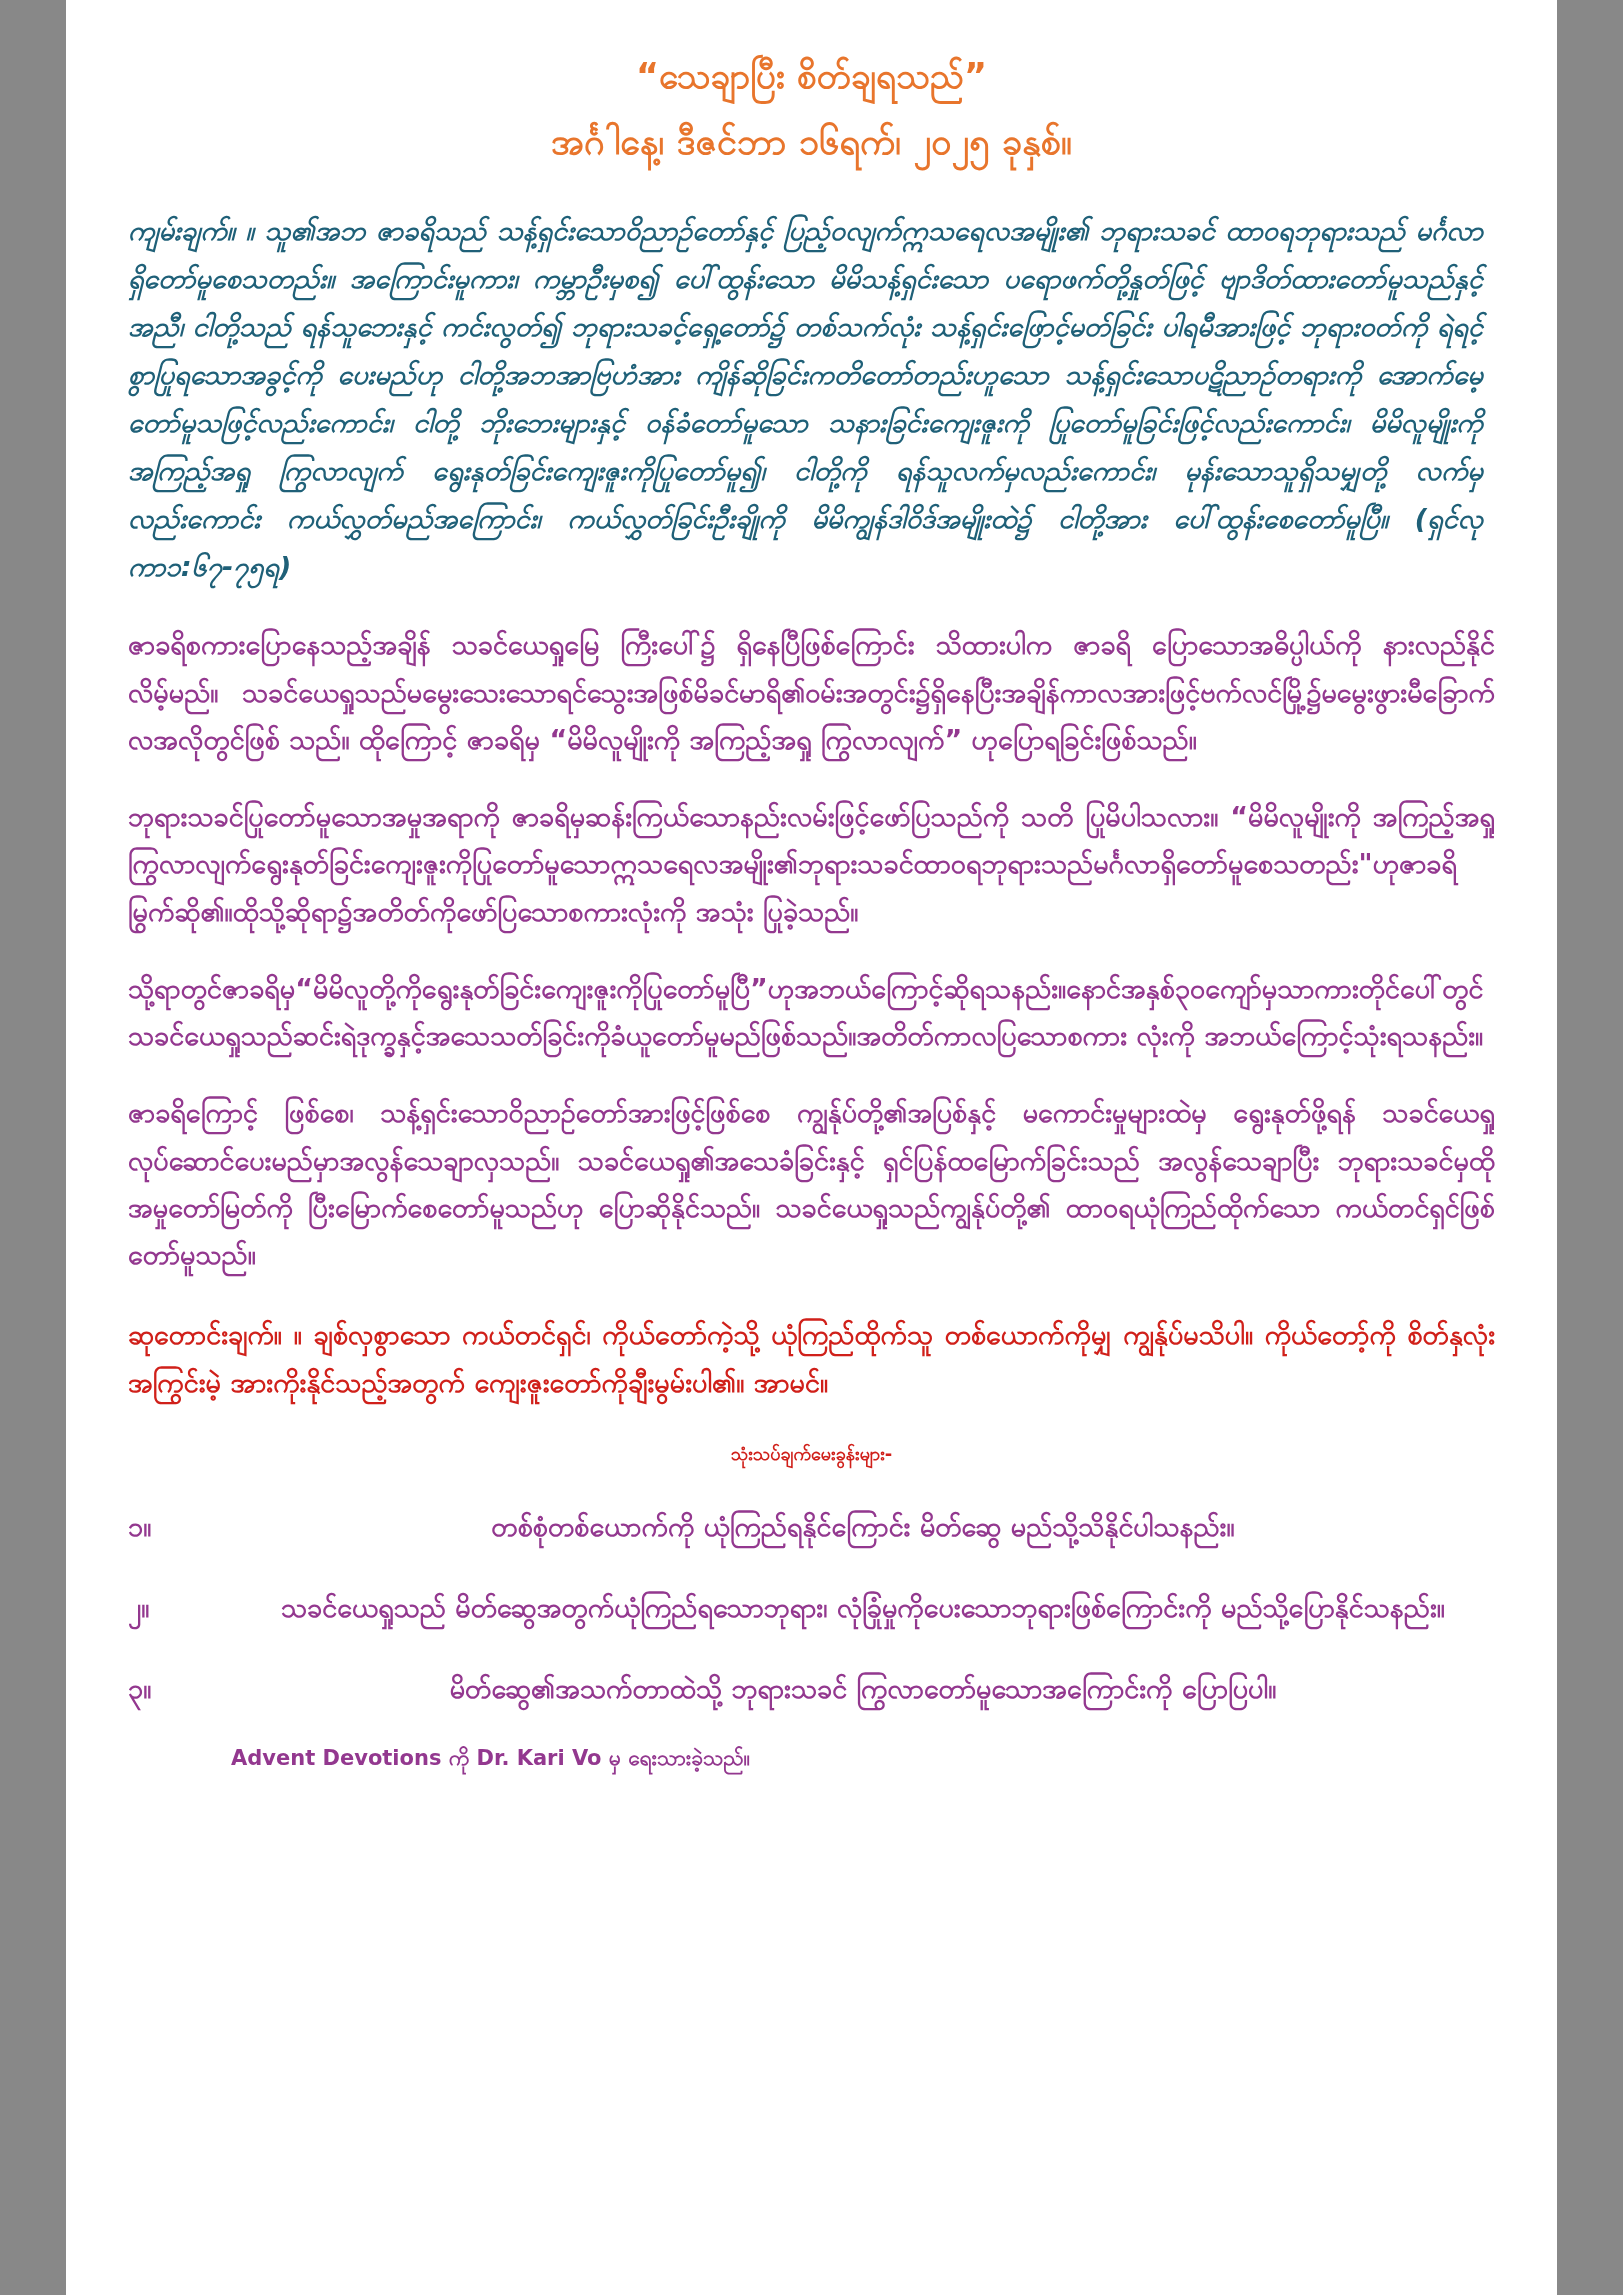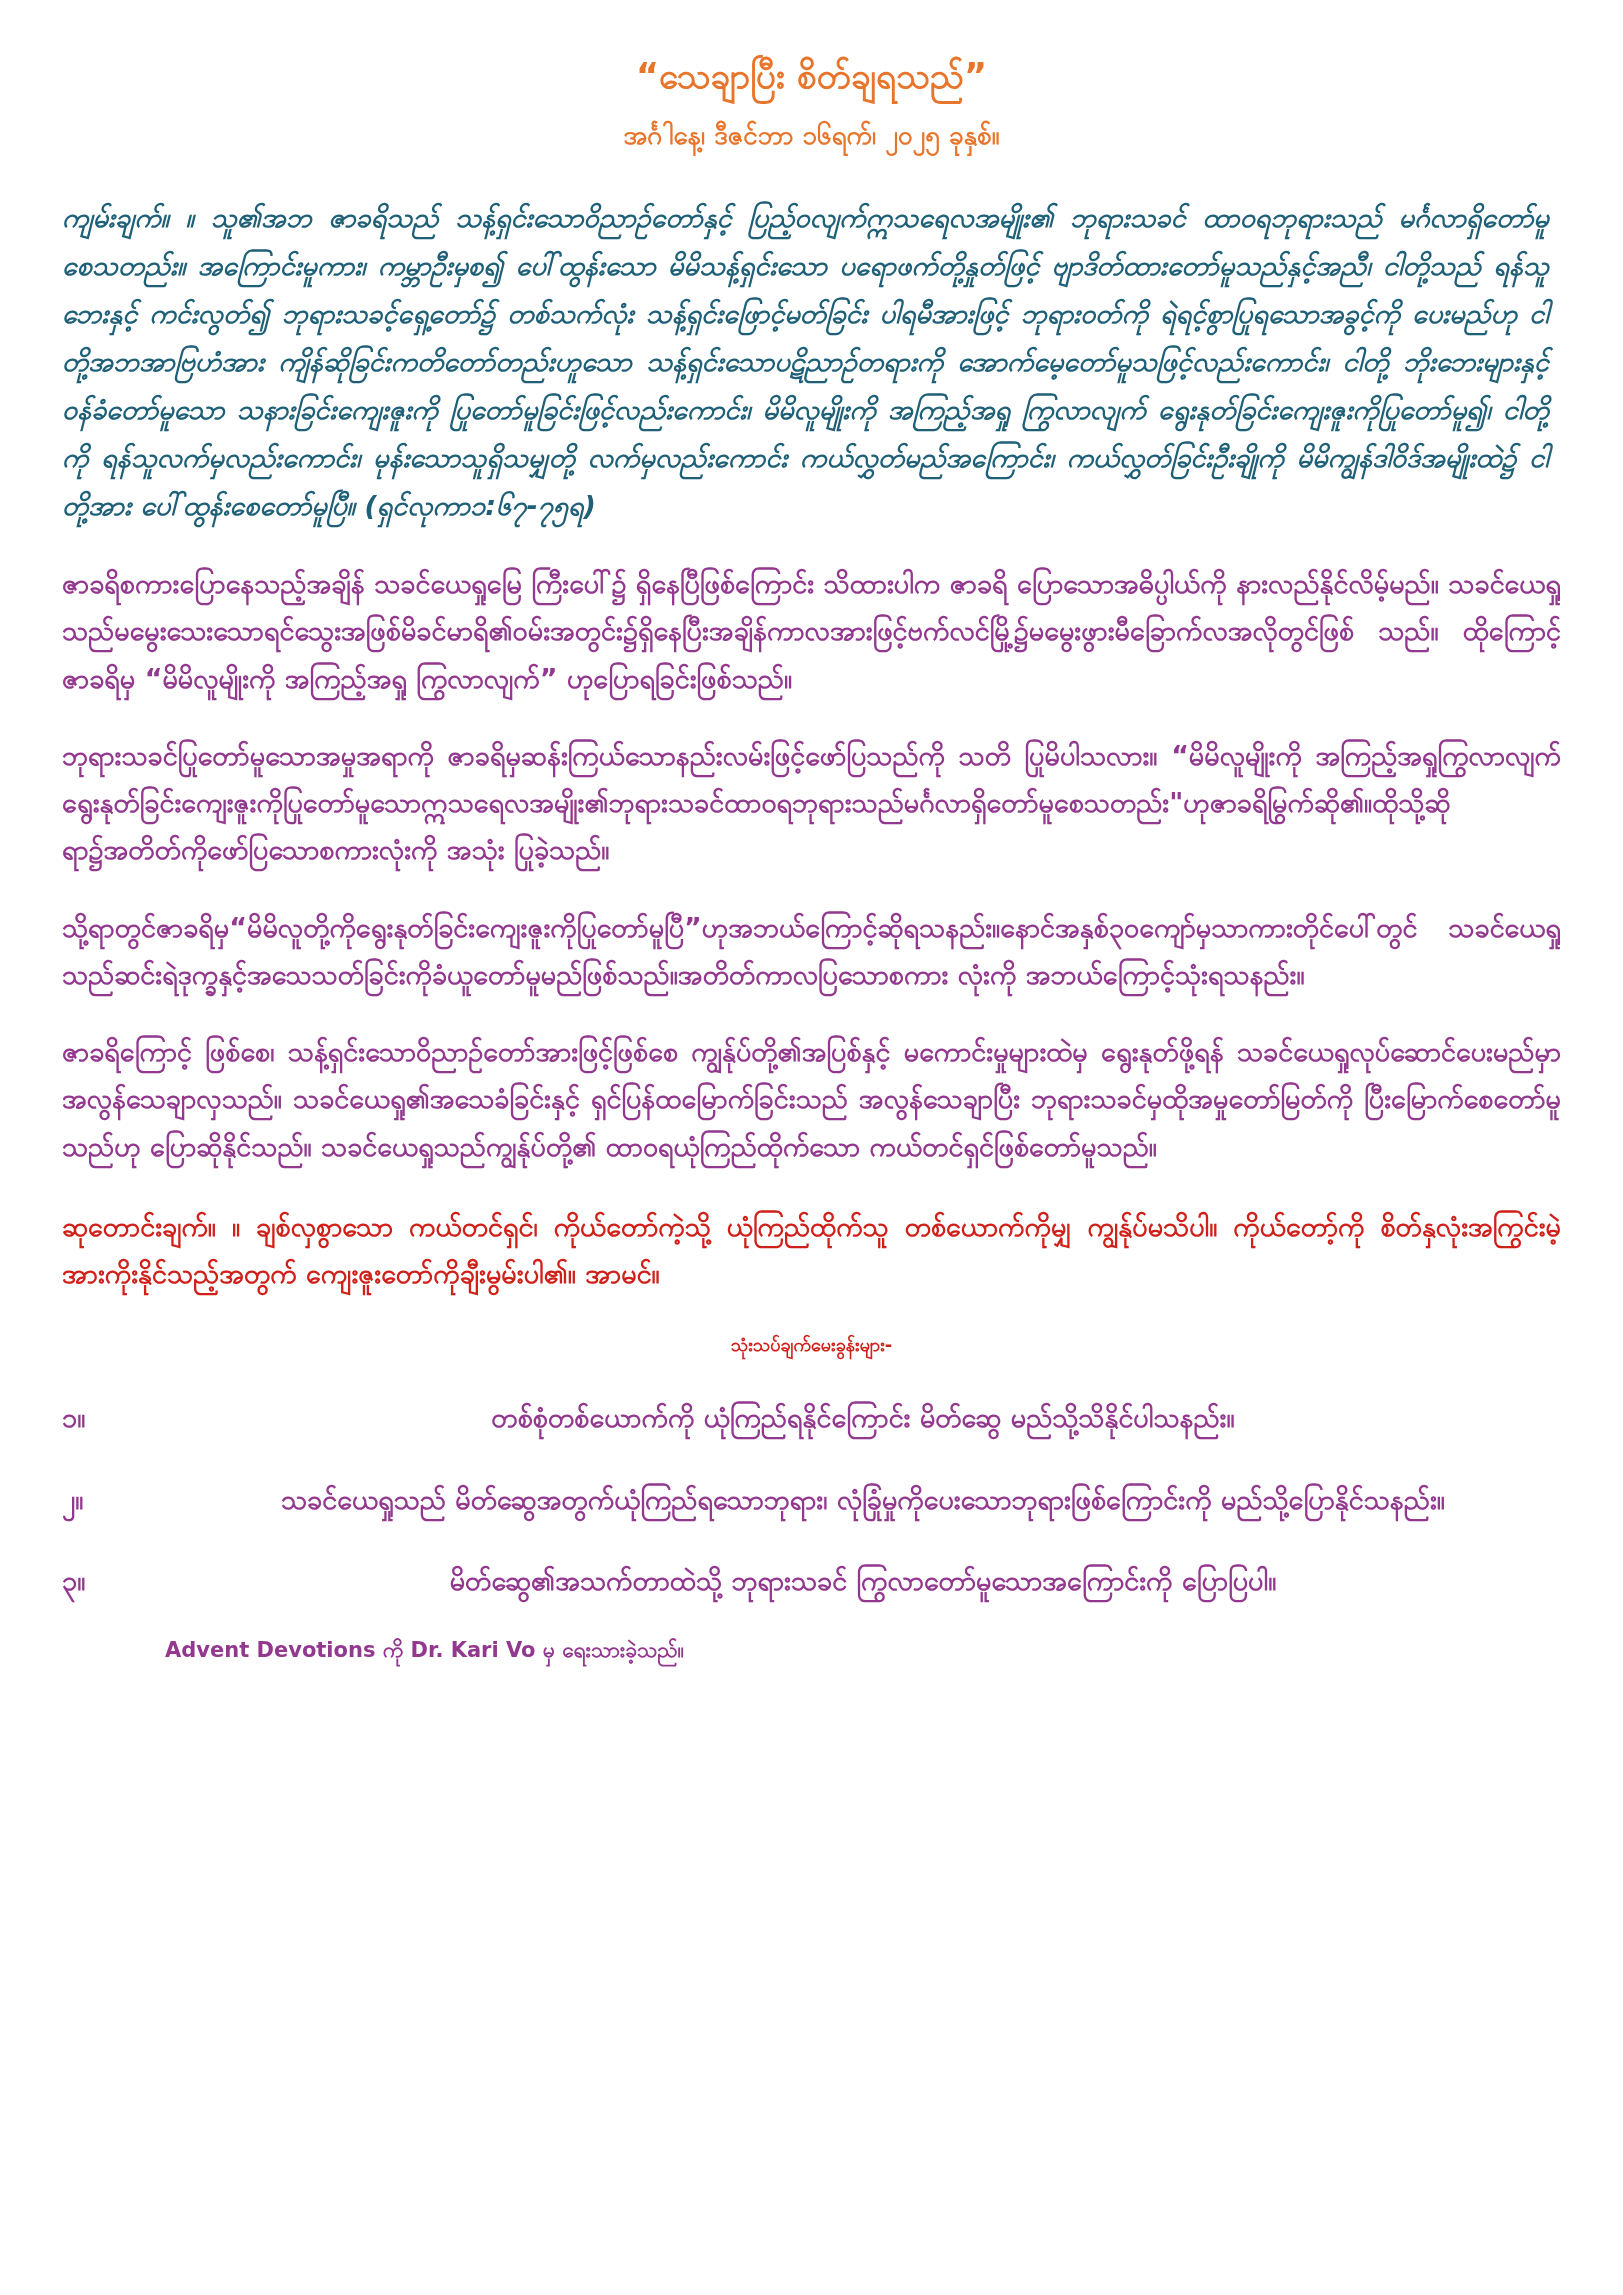--- a/index.html
+++ b/index.html
@@ -16,7 +16,7 @@
     background: #888;
   }
   .page {
-    width: 1623px;
+    width: 1491px;
     min-height: 2295px;
     margin: 0 auto;
     background: var(--page_bg);

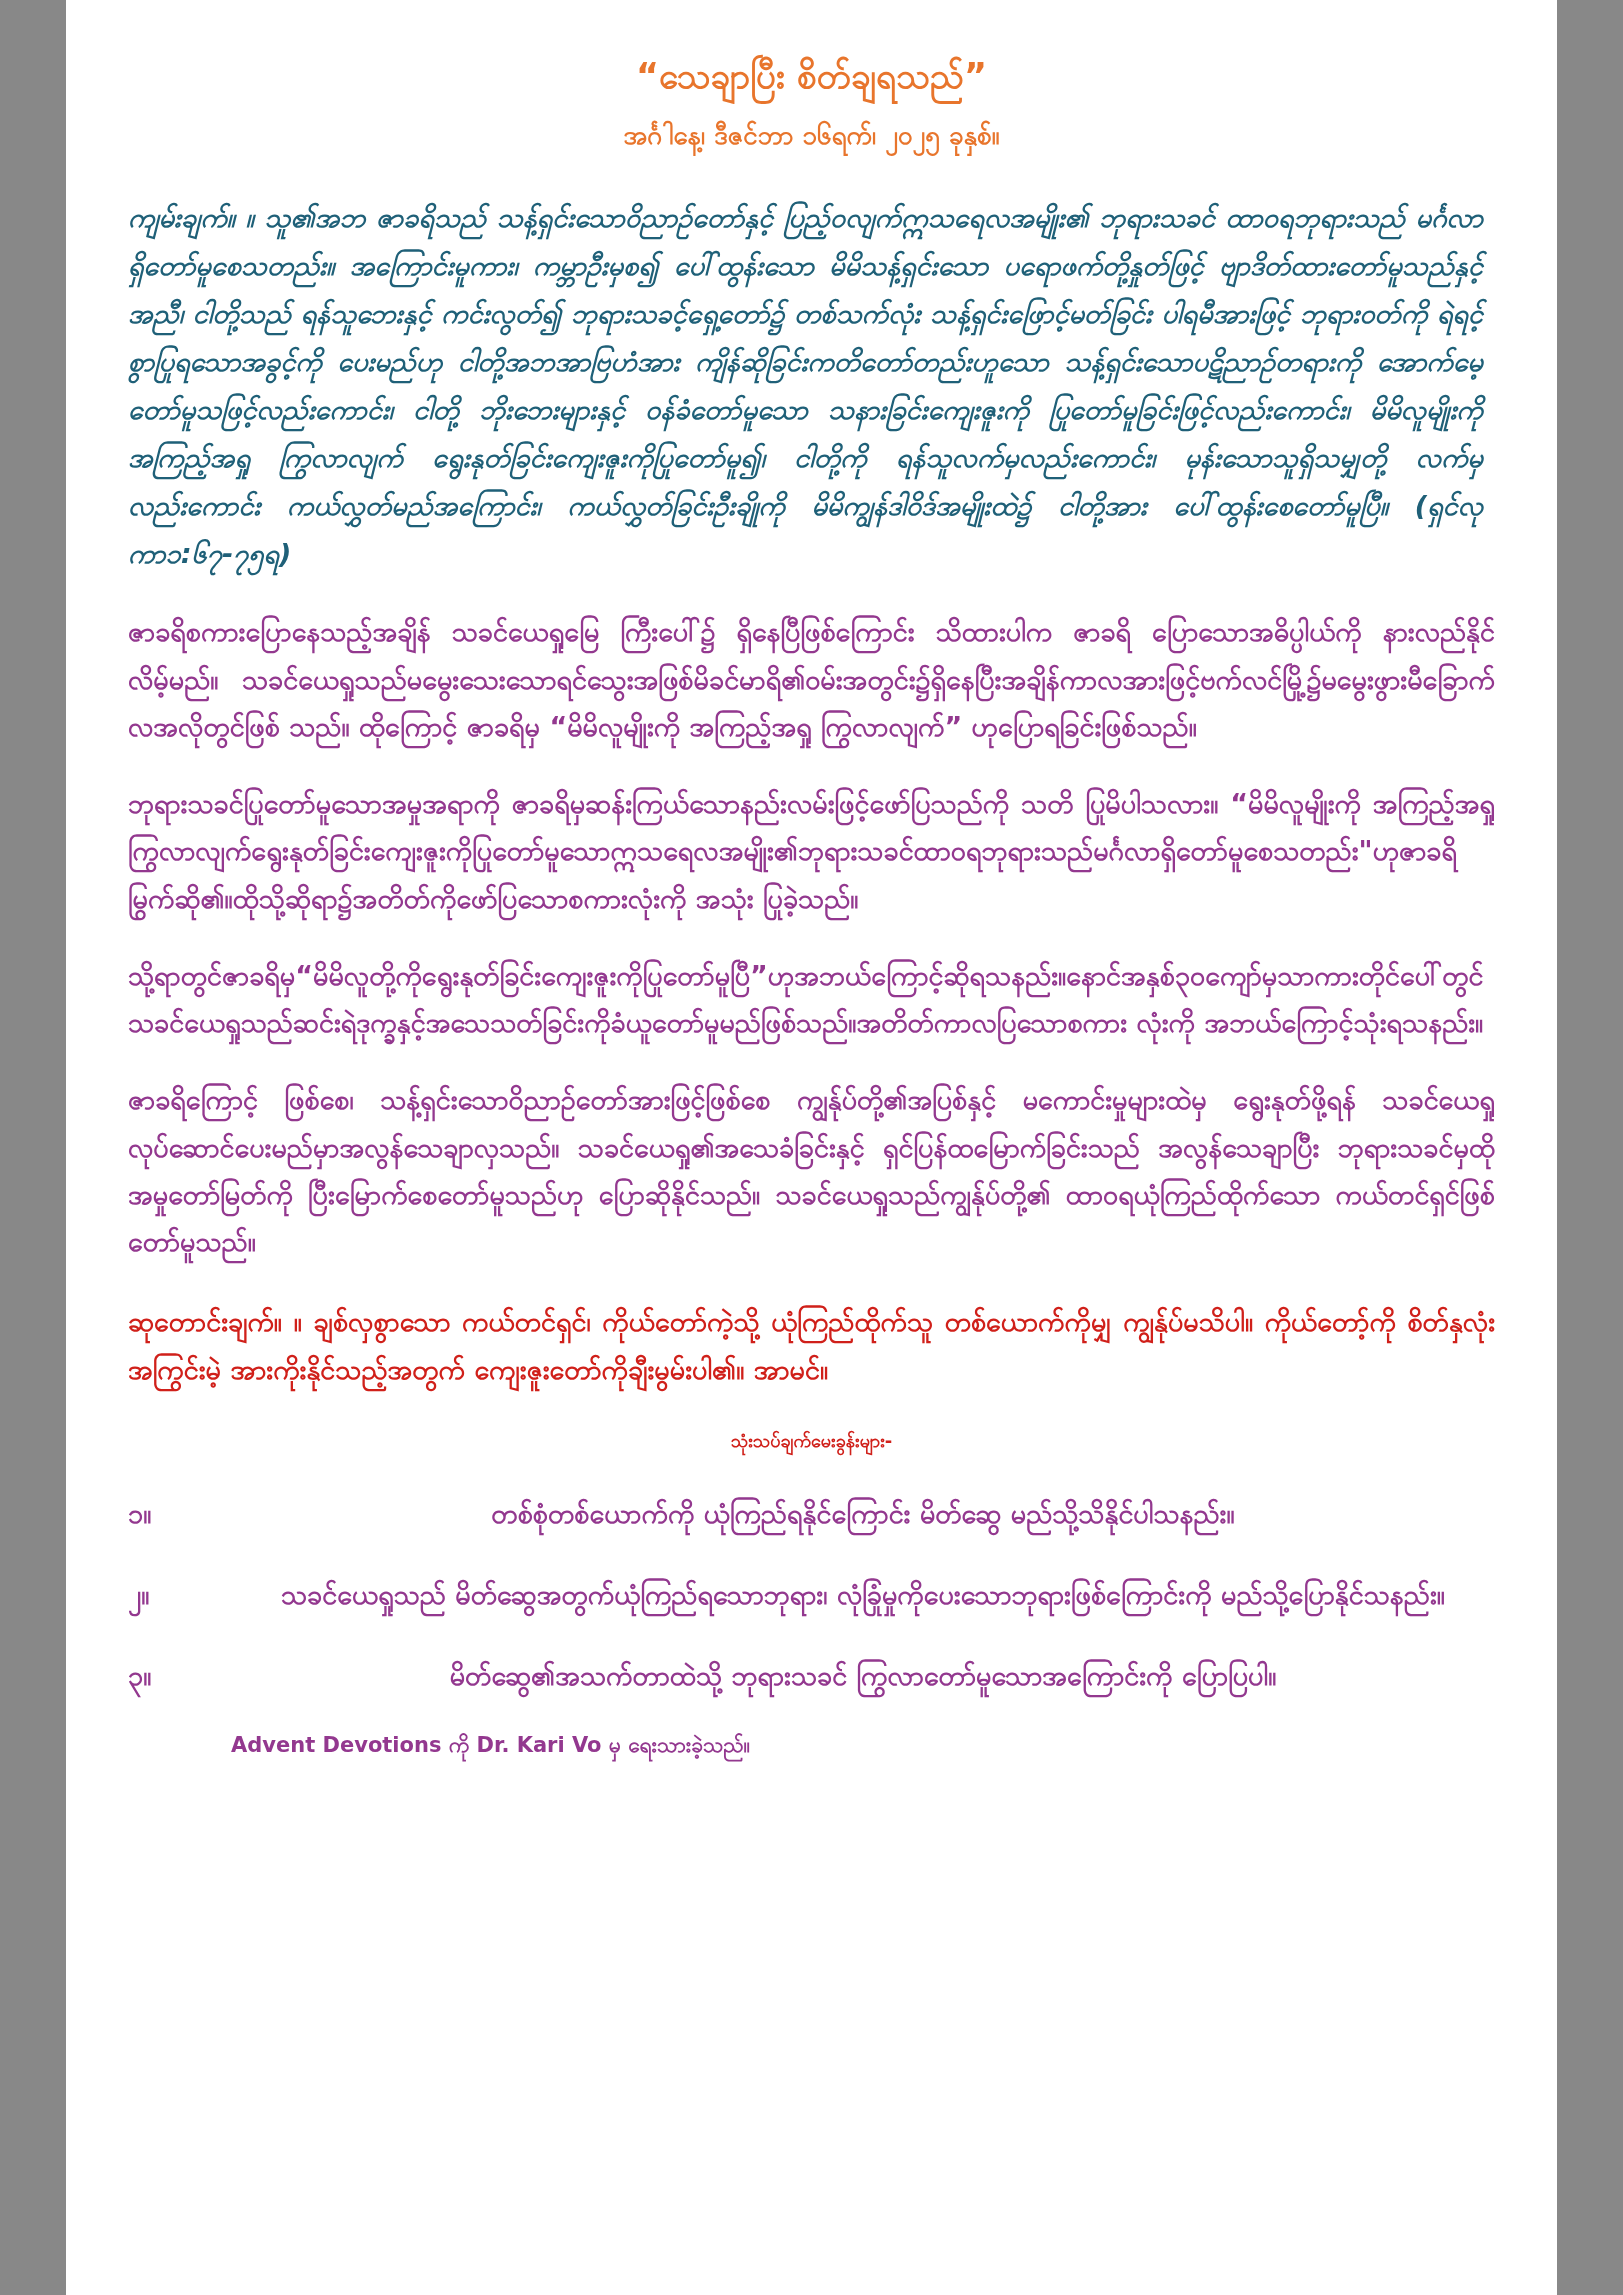--- a/index.html
+++ b/index.html
@@ -35,7 +35,7 @@
     margin: 19.6px 0 0 0;
     text-align: center;
     color: var(--accent_orange);
-    font-size: 26px;
+    font-size: 36px;
     font-weight: bold;
     line-height: 1.3;
   }

